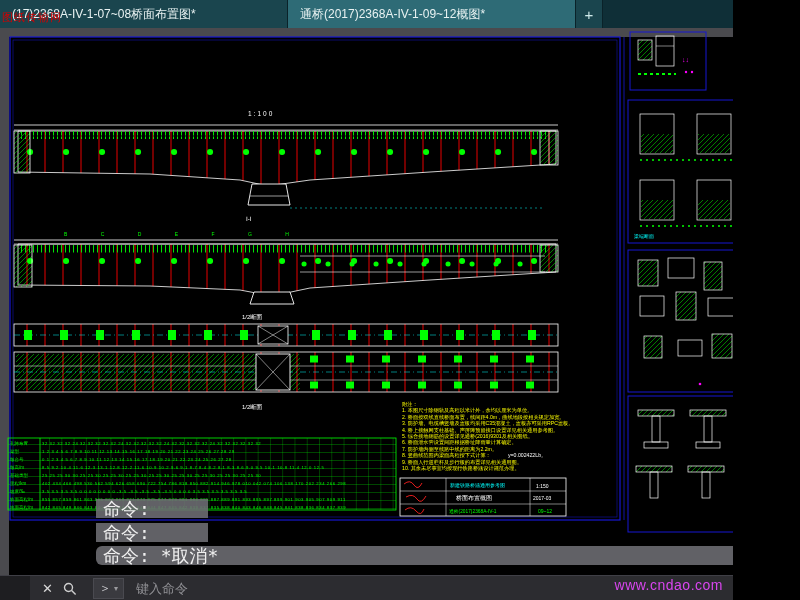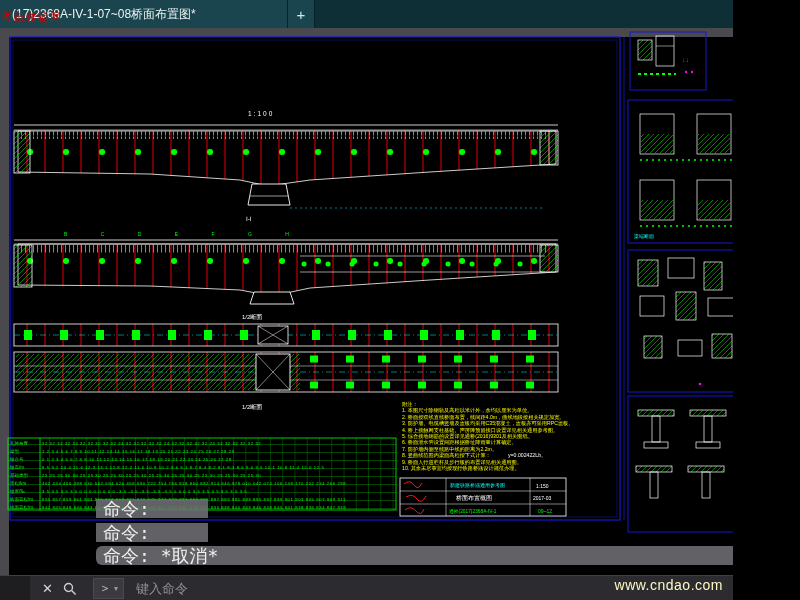--- a/index.html
+++ b/index.html
@@ -52,6 +52,9 @@
     <div class="tab inactive">
       <span>(17)2368A-IV-1-07~08桥面布置图*</span>
     </div>
+    <div class="tab active">
+      <span>通桥(2017)2368A-IV-1-09~12概图*</span>
+    </div>
     <div class="tab-new">+</div>
   </div>
 

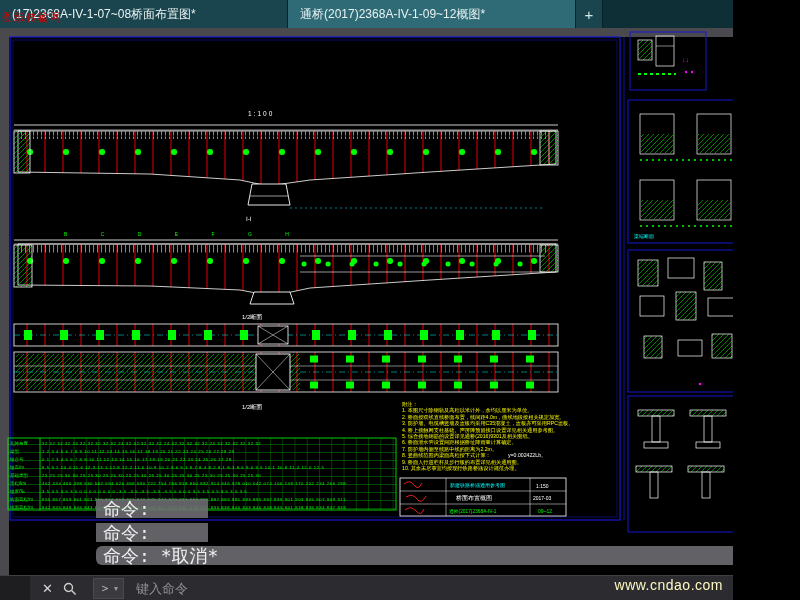--- a/index.html
+++ b/index.html
@@ -40,7 +40,7 @@
   .sb-input{margin-left:10px;background:transparent;border:none;outline:none;color:#fca5a5;
             font-size:13px;width:340px;font-family:"Liberation Sans",sans-serif;}
   .sb-input::placeholder{color:#8f8f93;opacity:1;}
-  .watermark-site{position:absolute;right:10px;top:577px;color:#fef9c3;font-size:14px;z-index:26;
+  .watermark-site{position:absolute;right:10px;top:577px;color:#d946ef;font-size:14px;z-index:26;
             letter-spacing:0.5px;}
 </style>
 </head>

